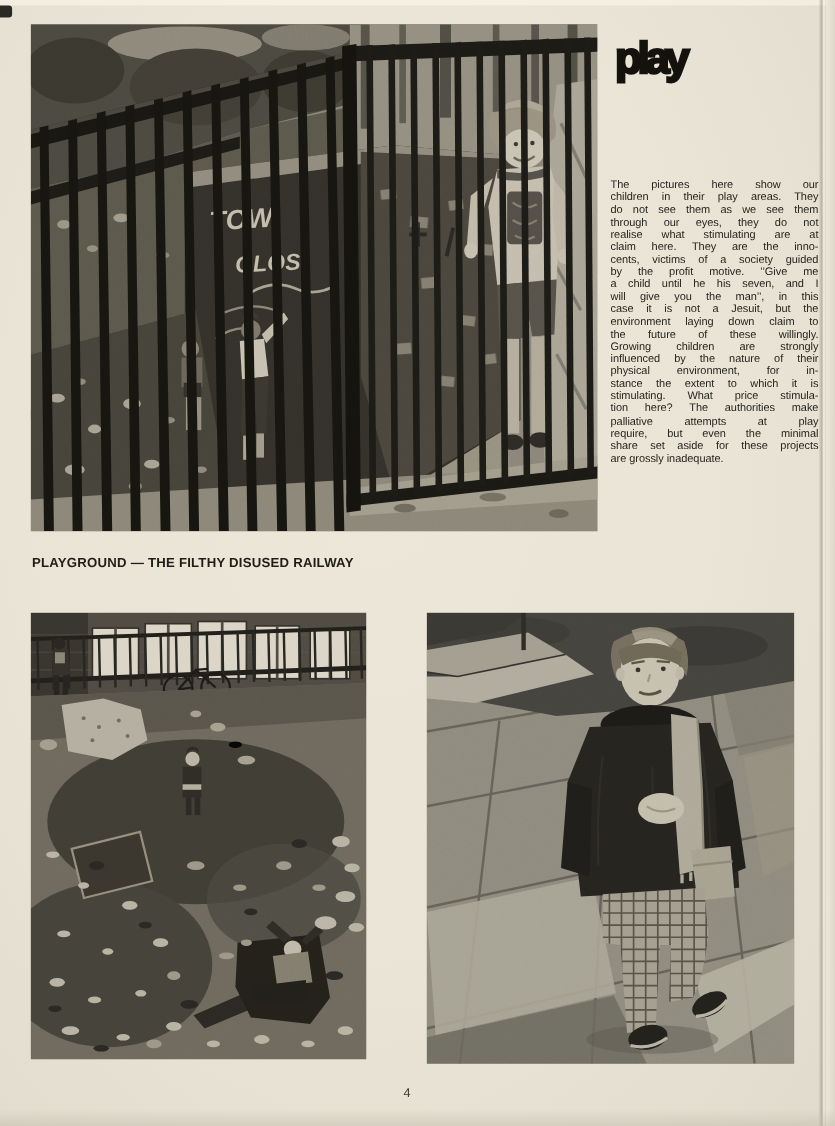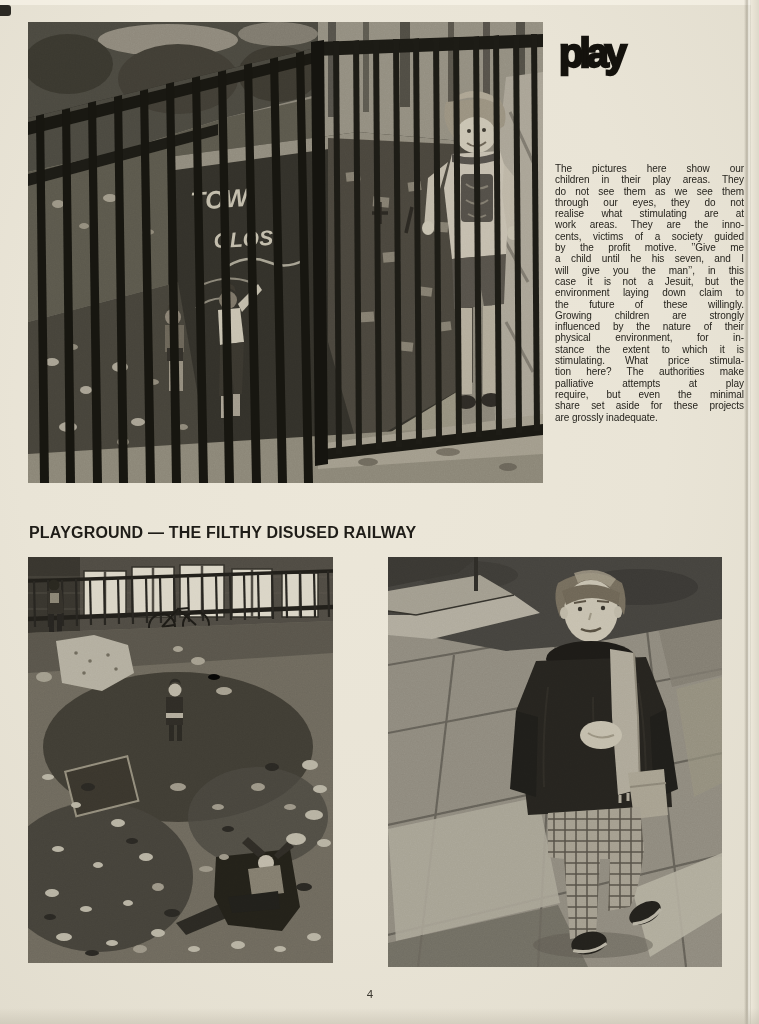--- a/index.html
+++ b/index.html
@@ -219,7 +219,7 @@
         <div class="tline">do not see them as we see them</div>
         <div class="tline">through our eyes, they do not</div>
         <div class="tline">realise what stimulating are at</div>
-        <div class="tline">work areas. They are the inno-</div>
+        <div class="tline">claim here. They are the inno-</div>
         <div class="tline">cents, victims of a society guided</div>
         <div class="tline">by the profit motive. ’’Give me</div>
         <div class="tline">a child until he his seven, and I</div>

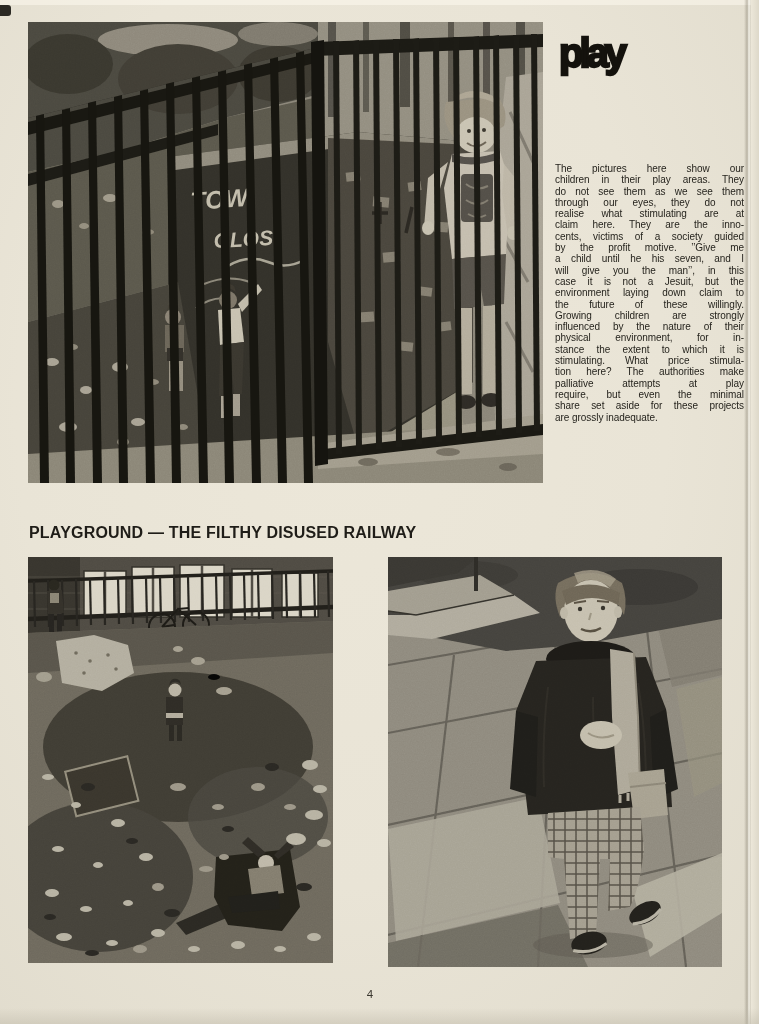--- a/index.html
+++ b/index.html
@@ -39,7 +39,7 @@
   .tline.last{text-align-last:left;}
   .para-2 .tline:first-child{text-indent:11px;}
 
-  .caption{position:absolute;left:29px;top:524px;font-size:16px;font-weight:700;
+  .caption{position:absolute;left:29px;top:504px;font-size:12px;font-weight:700;
     letter-spacing:.2px;color:#1f1d18;}
 
   .folio{position:absolute;left:340px;top:988px;width:60px;text-align:center;

